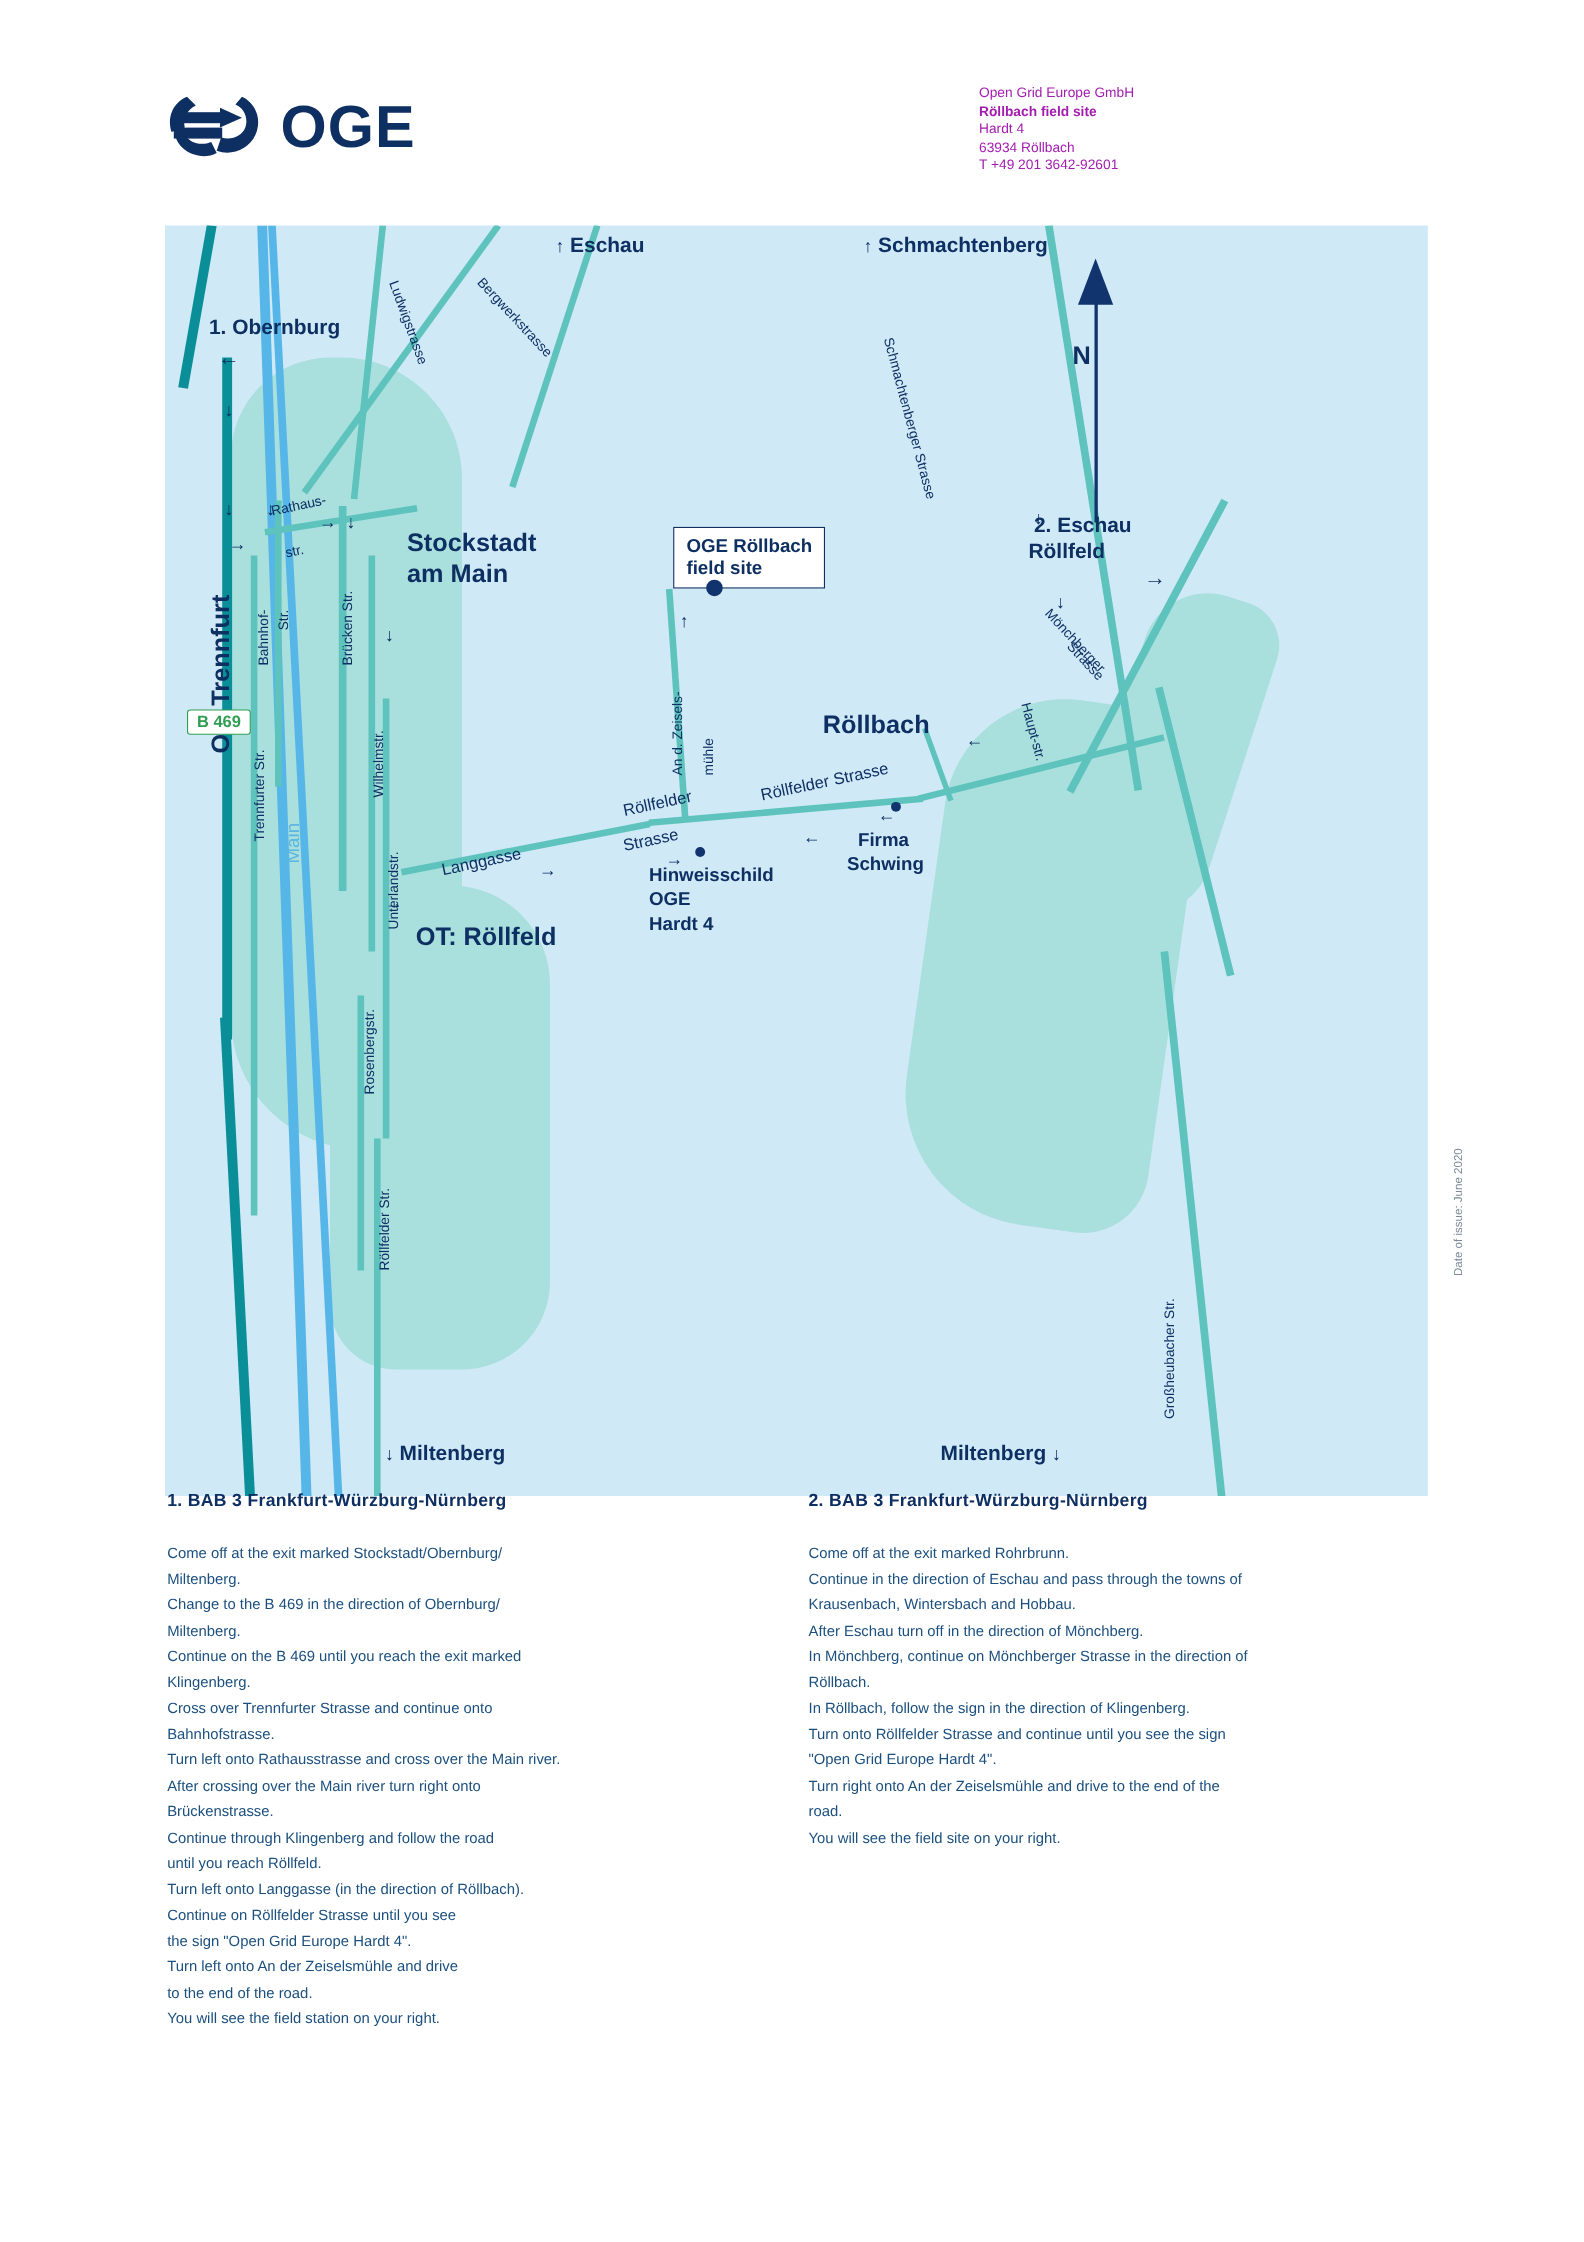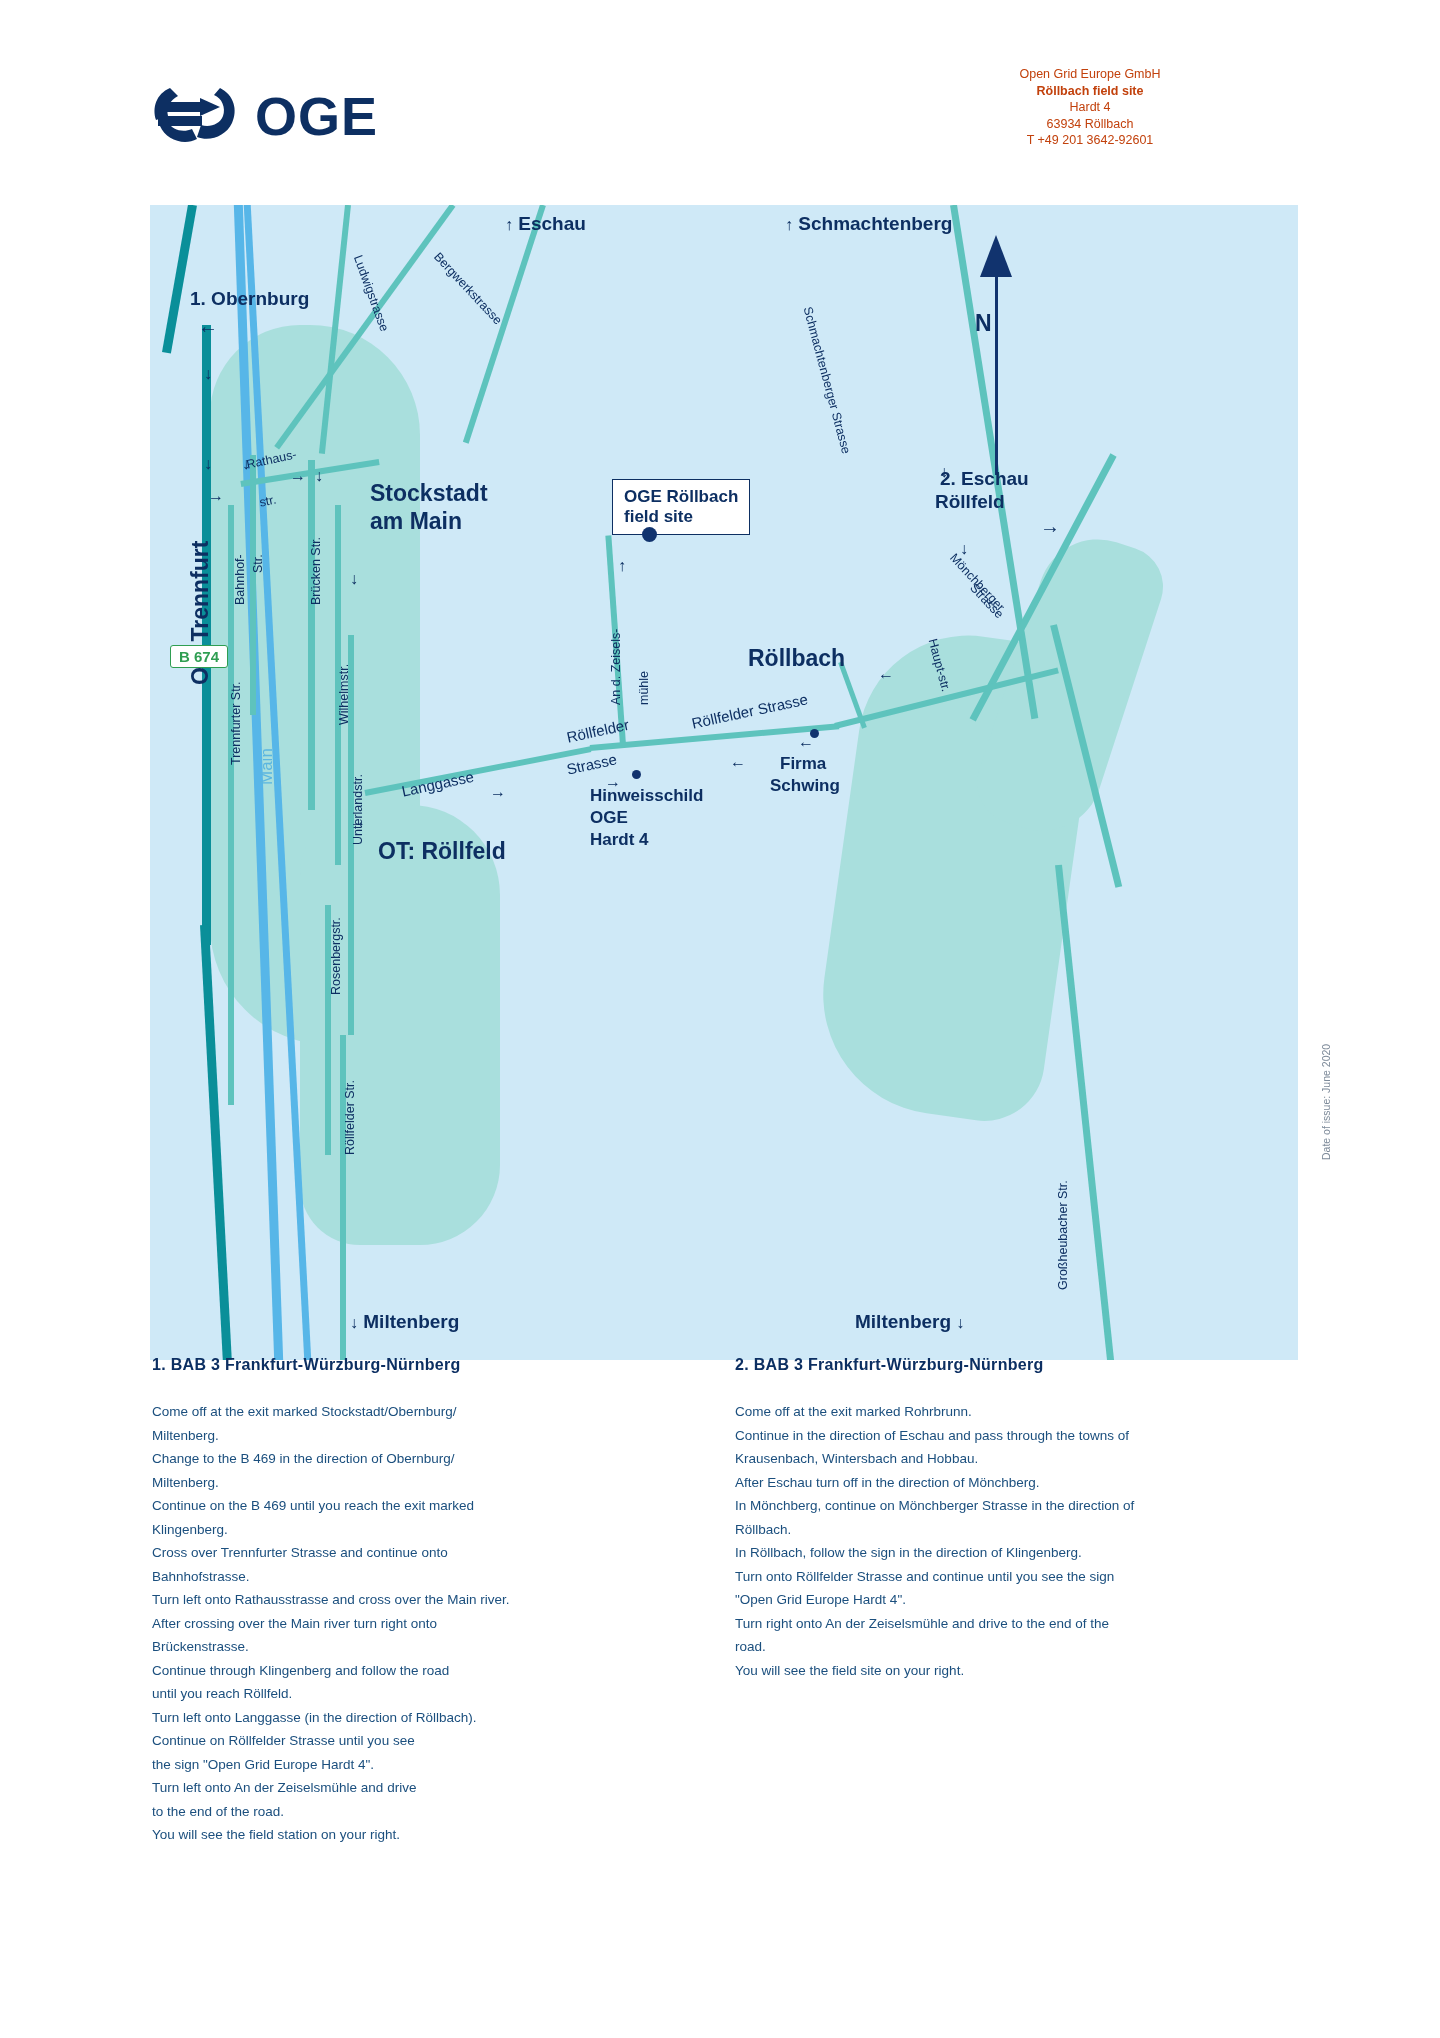--- a/index.html
+++ b/index.html
@@ -11,7 +11,7 @@
   .logo-mark{position:absolute;left:0;top:0;width:92px;height:66px;}
   .logo-text{position:absolute;left:105px;top:3px;font-size:54px;font-weight:bold;letter-spacing:1px;color:#0d2f62;font-family:"Liberation Sans",sans-serif;}
 
-  .addr{position:absolute;right:150px;top:66px;width:400px;text-align:center;font-size:12.5px;line-height:16.5px;color:#c2410c;}
+  .addr{position:absolute;right:150px;top:76px;width:400px;text-align:left;font-size:12.5px;line-height:16.5px;color:#a21caf;}
   .addr .b{font-weight:bold;}
 
   

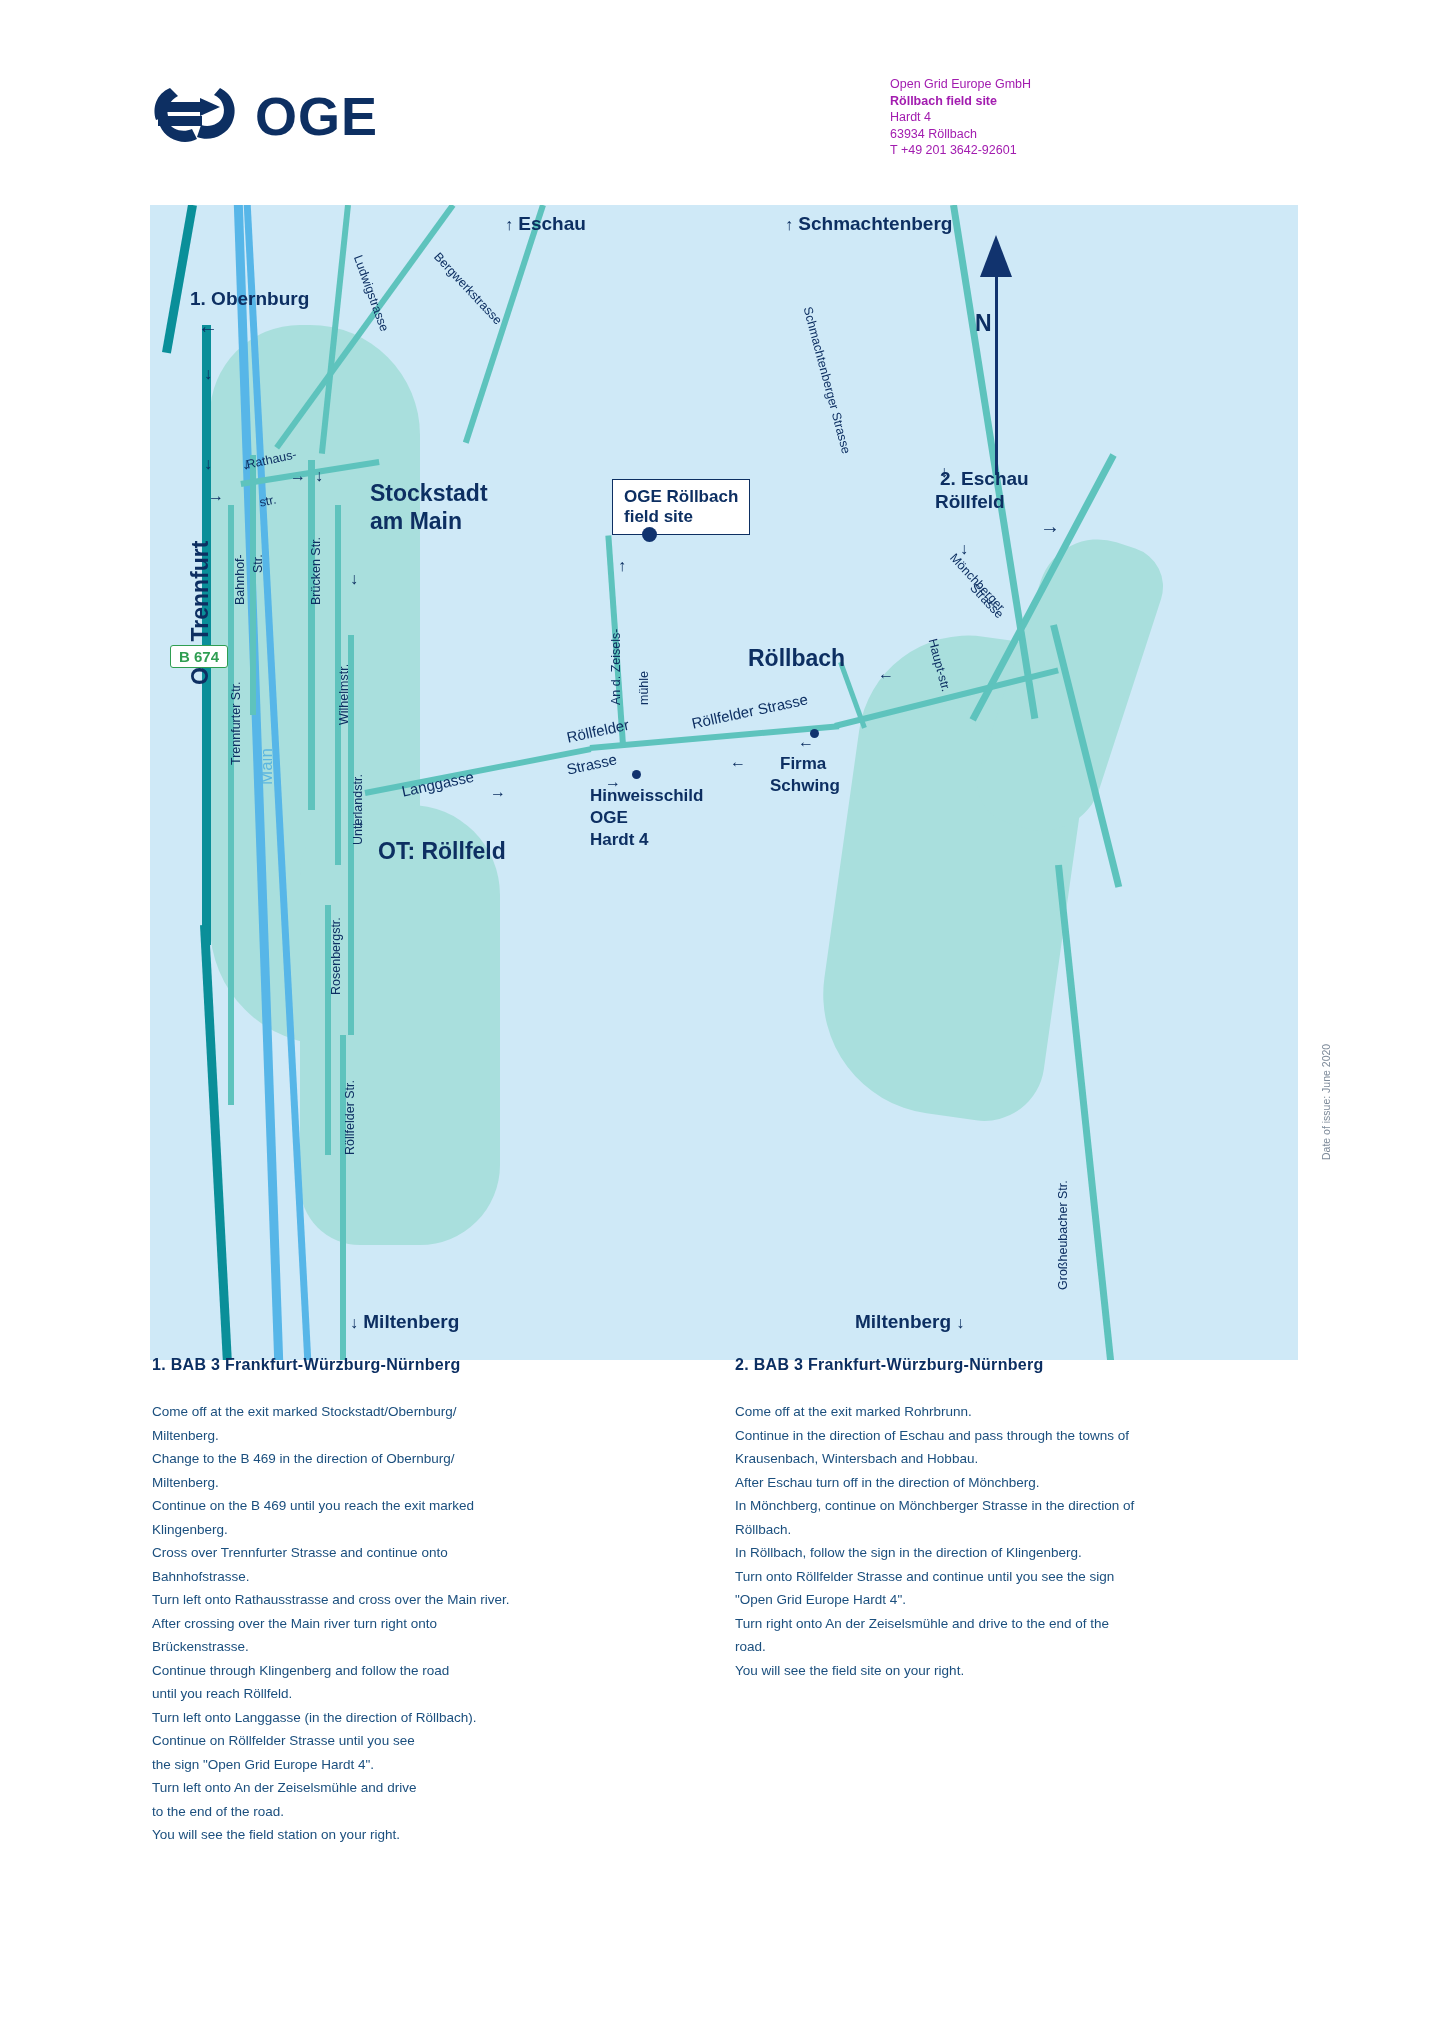--- a/index.html
+++ b/index.html
@@ -156,7 +156,7 @@
     <div class="lbl big rot-90" style="left:42px;top:480px;">OT: Trennfurt</div>
     <div class="lbl teal rot-90" style="left:108px;top:580px;font-size:17px;">Main</div>
 
-    <div class="bshield" style="left:20px;top:440px;">B 674</div>
+    <div class="bshield" style="left:20px;top:440px;">B 469</div>
 
     <div class="callout" style="left:462px;top:274px;">
       <div>OGE Röllbach</div>

